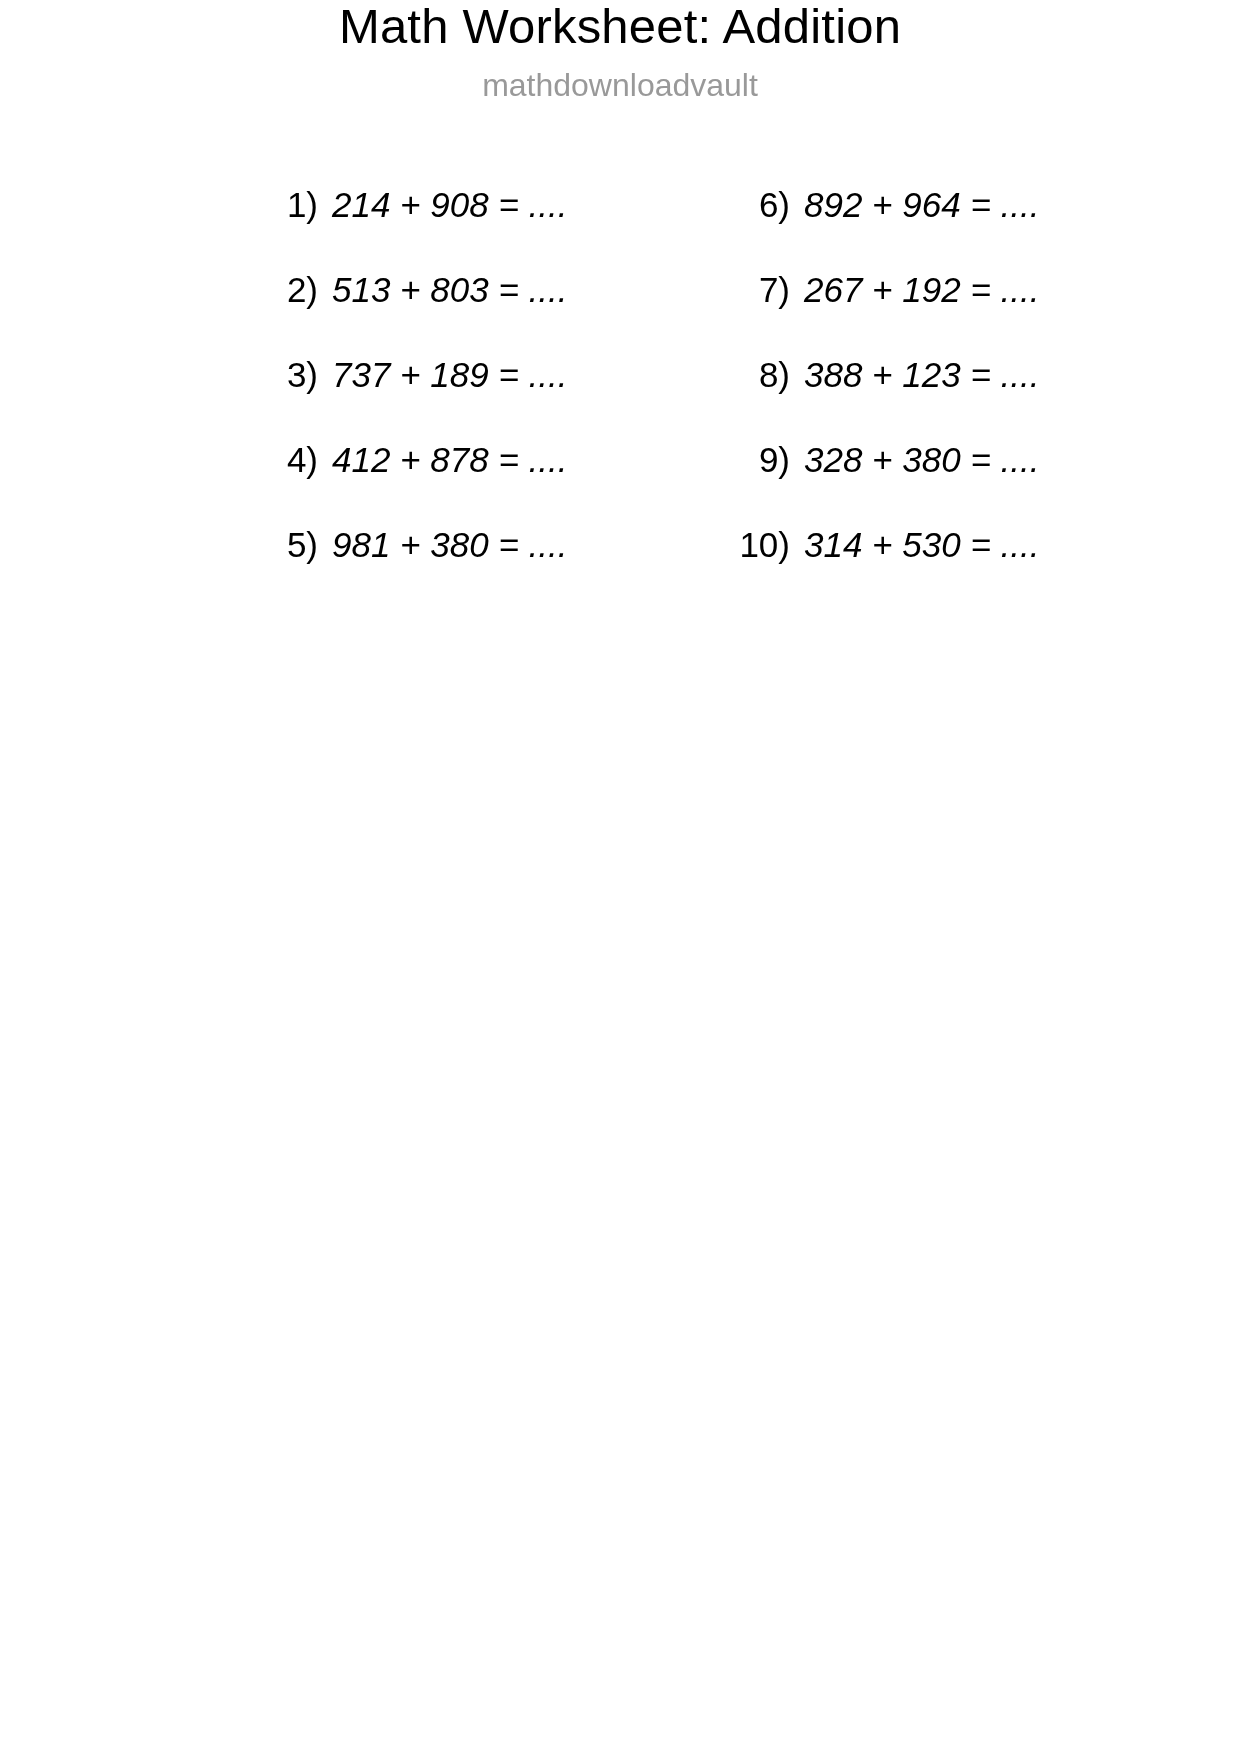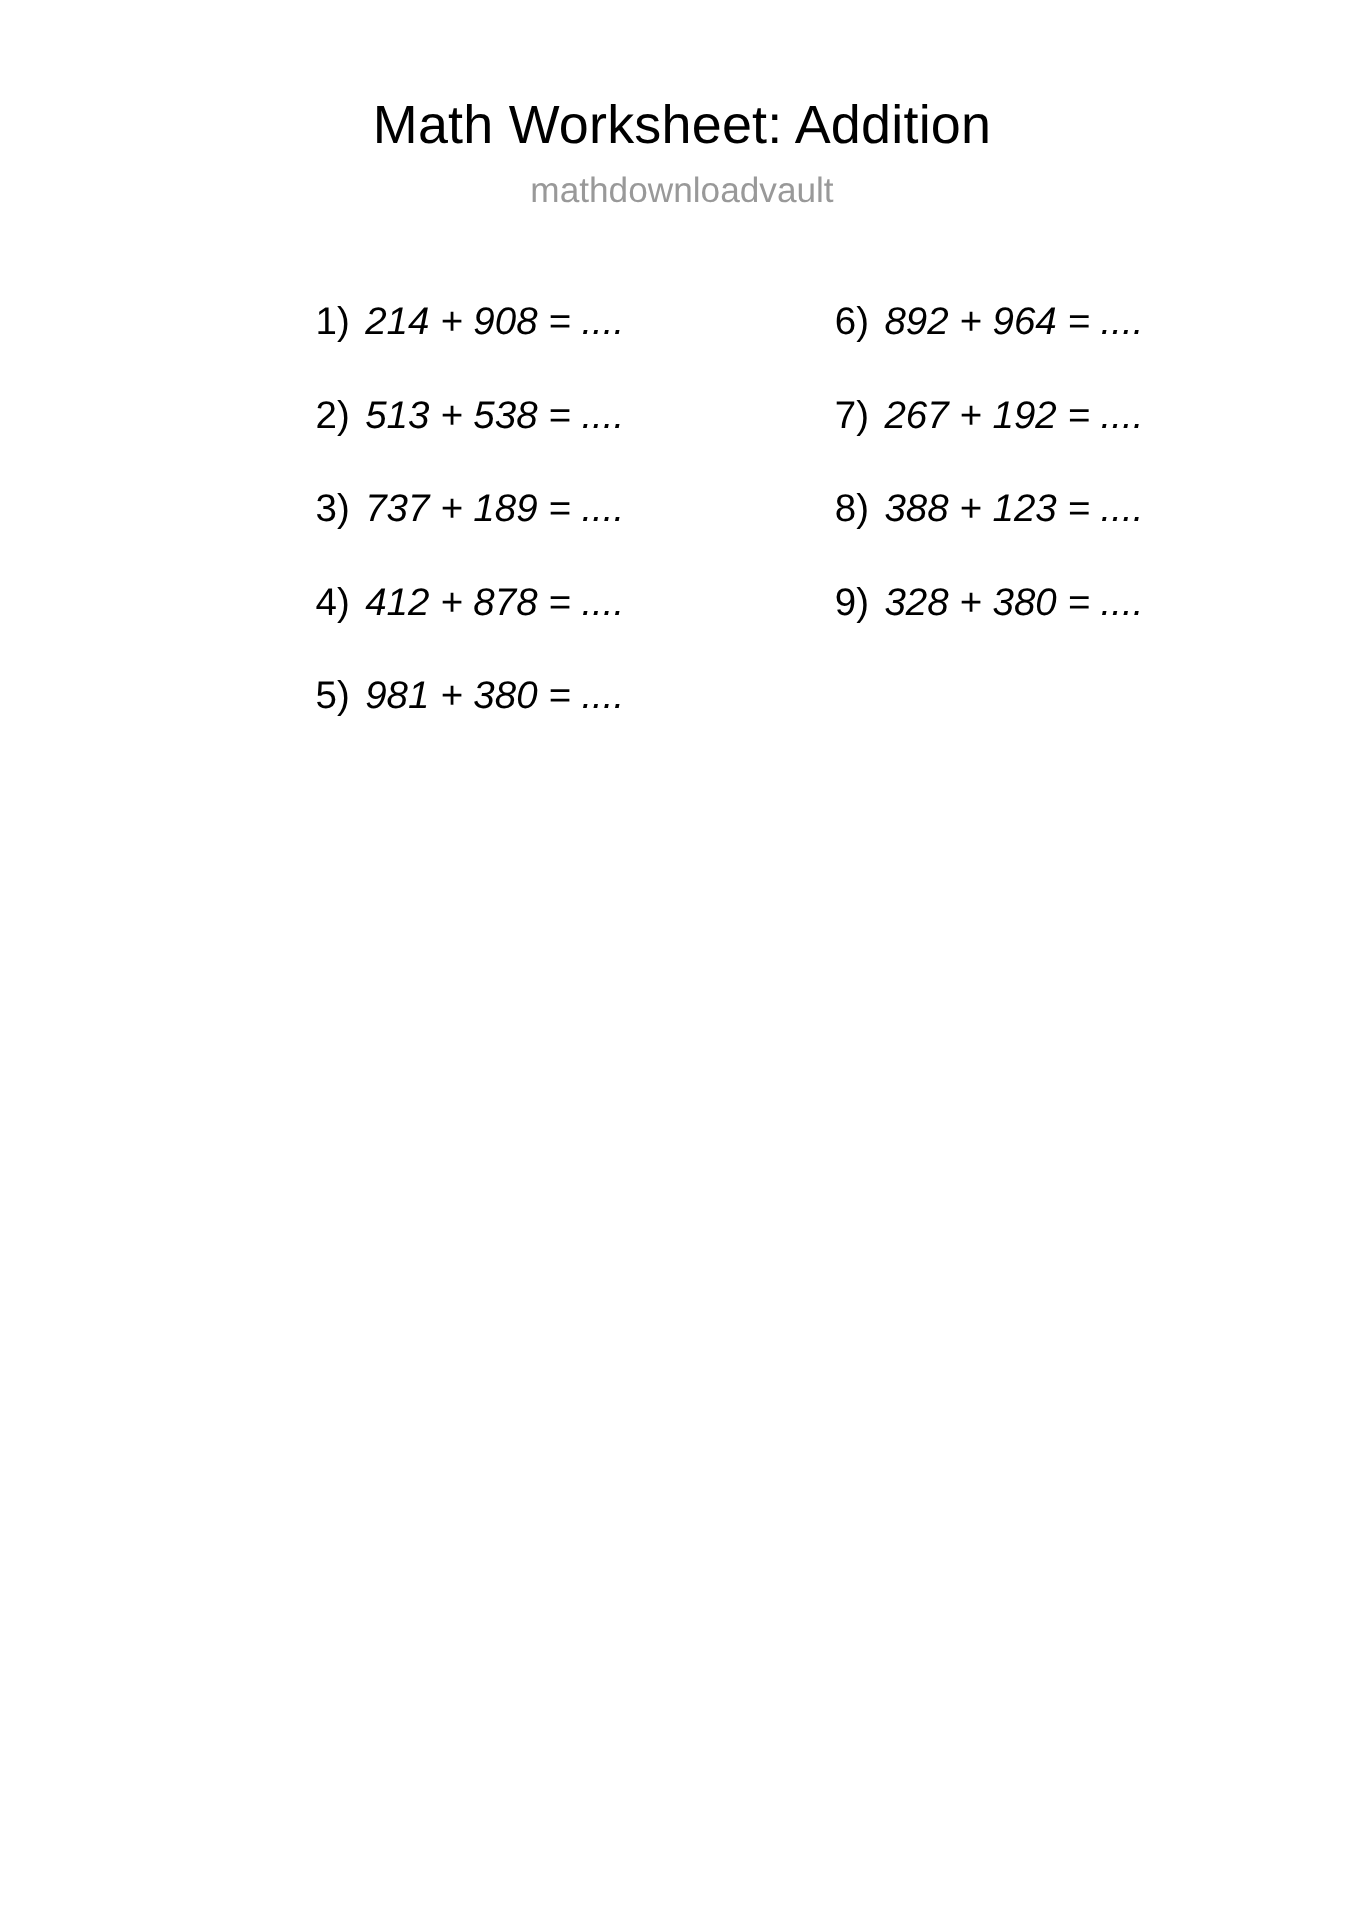--- a/index.html
+++ b/index.html
@@ -19,7 +19,6 @@
     width: 1240px;
     height: 1754px;
     box-sizing: border-box;
-    padding-top: 88px;
   }
   .worksheet-title {
     text-align: center;

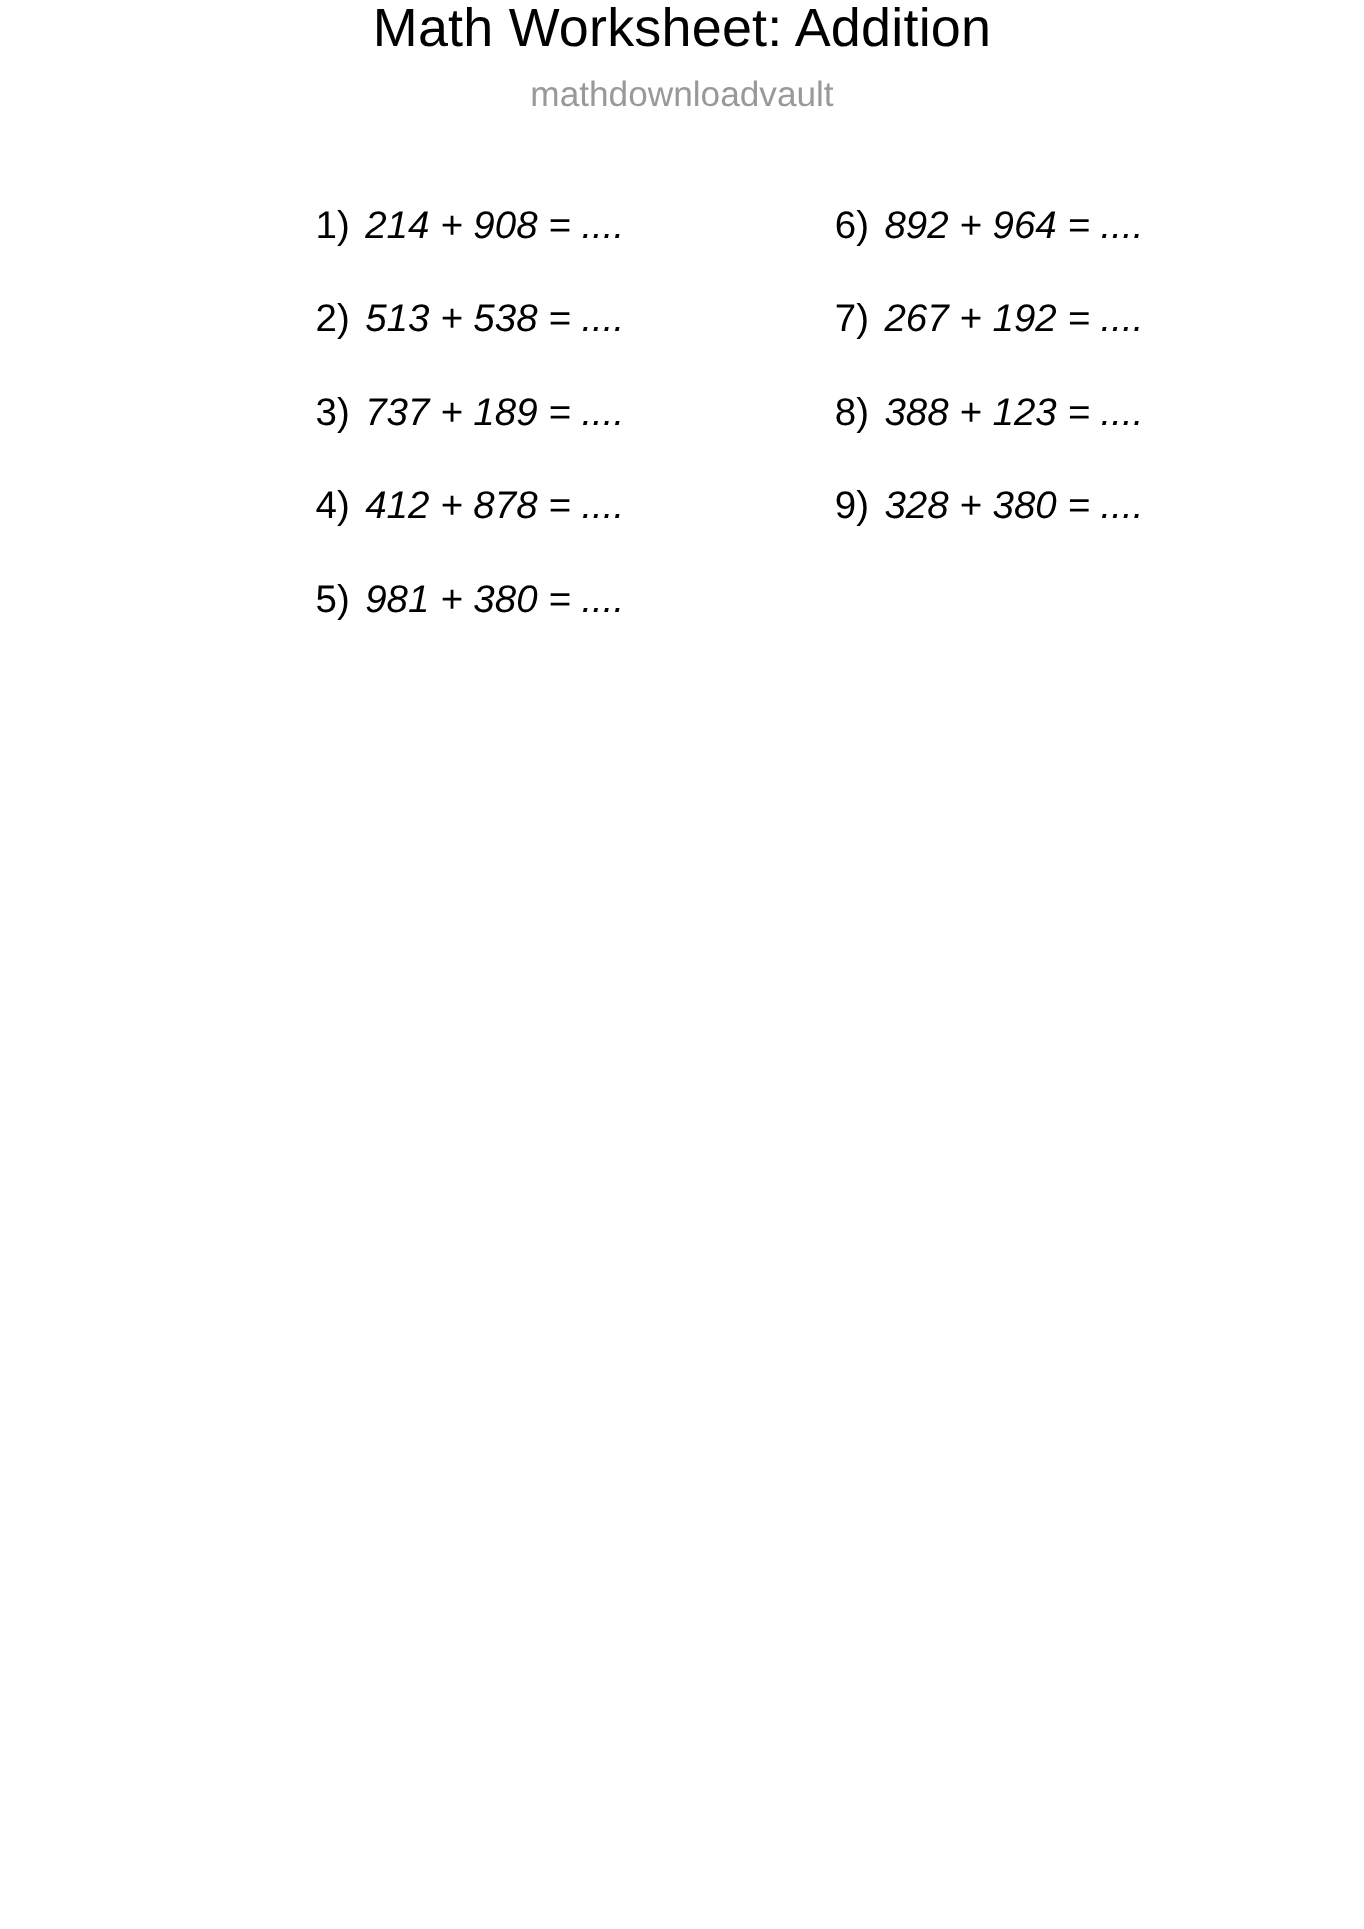--- a/index.html
+++ b/index.html
@@ -89,7 +89,7 @@
       </div>
       <div class="problem">
         <span class="num">2)</span>
-        <span class="expr">513 + 538 = ....</span>
+        <span class="expr">513 + 803 = ....</span>
       </div>
       <div class="problem">
         <span class="num">3)</span>

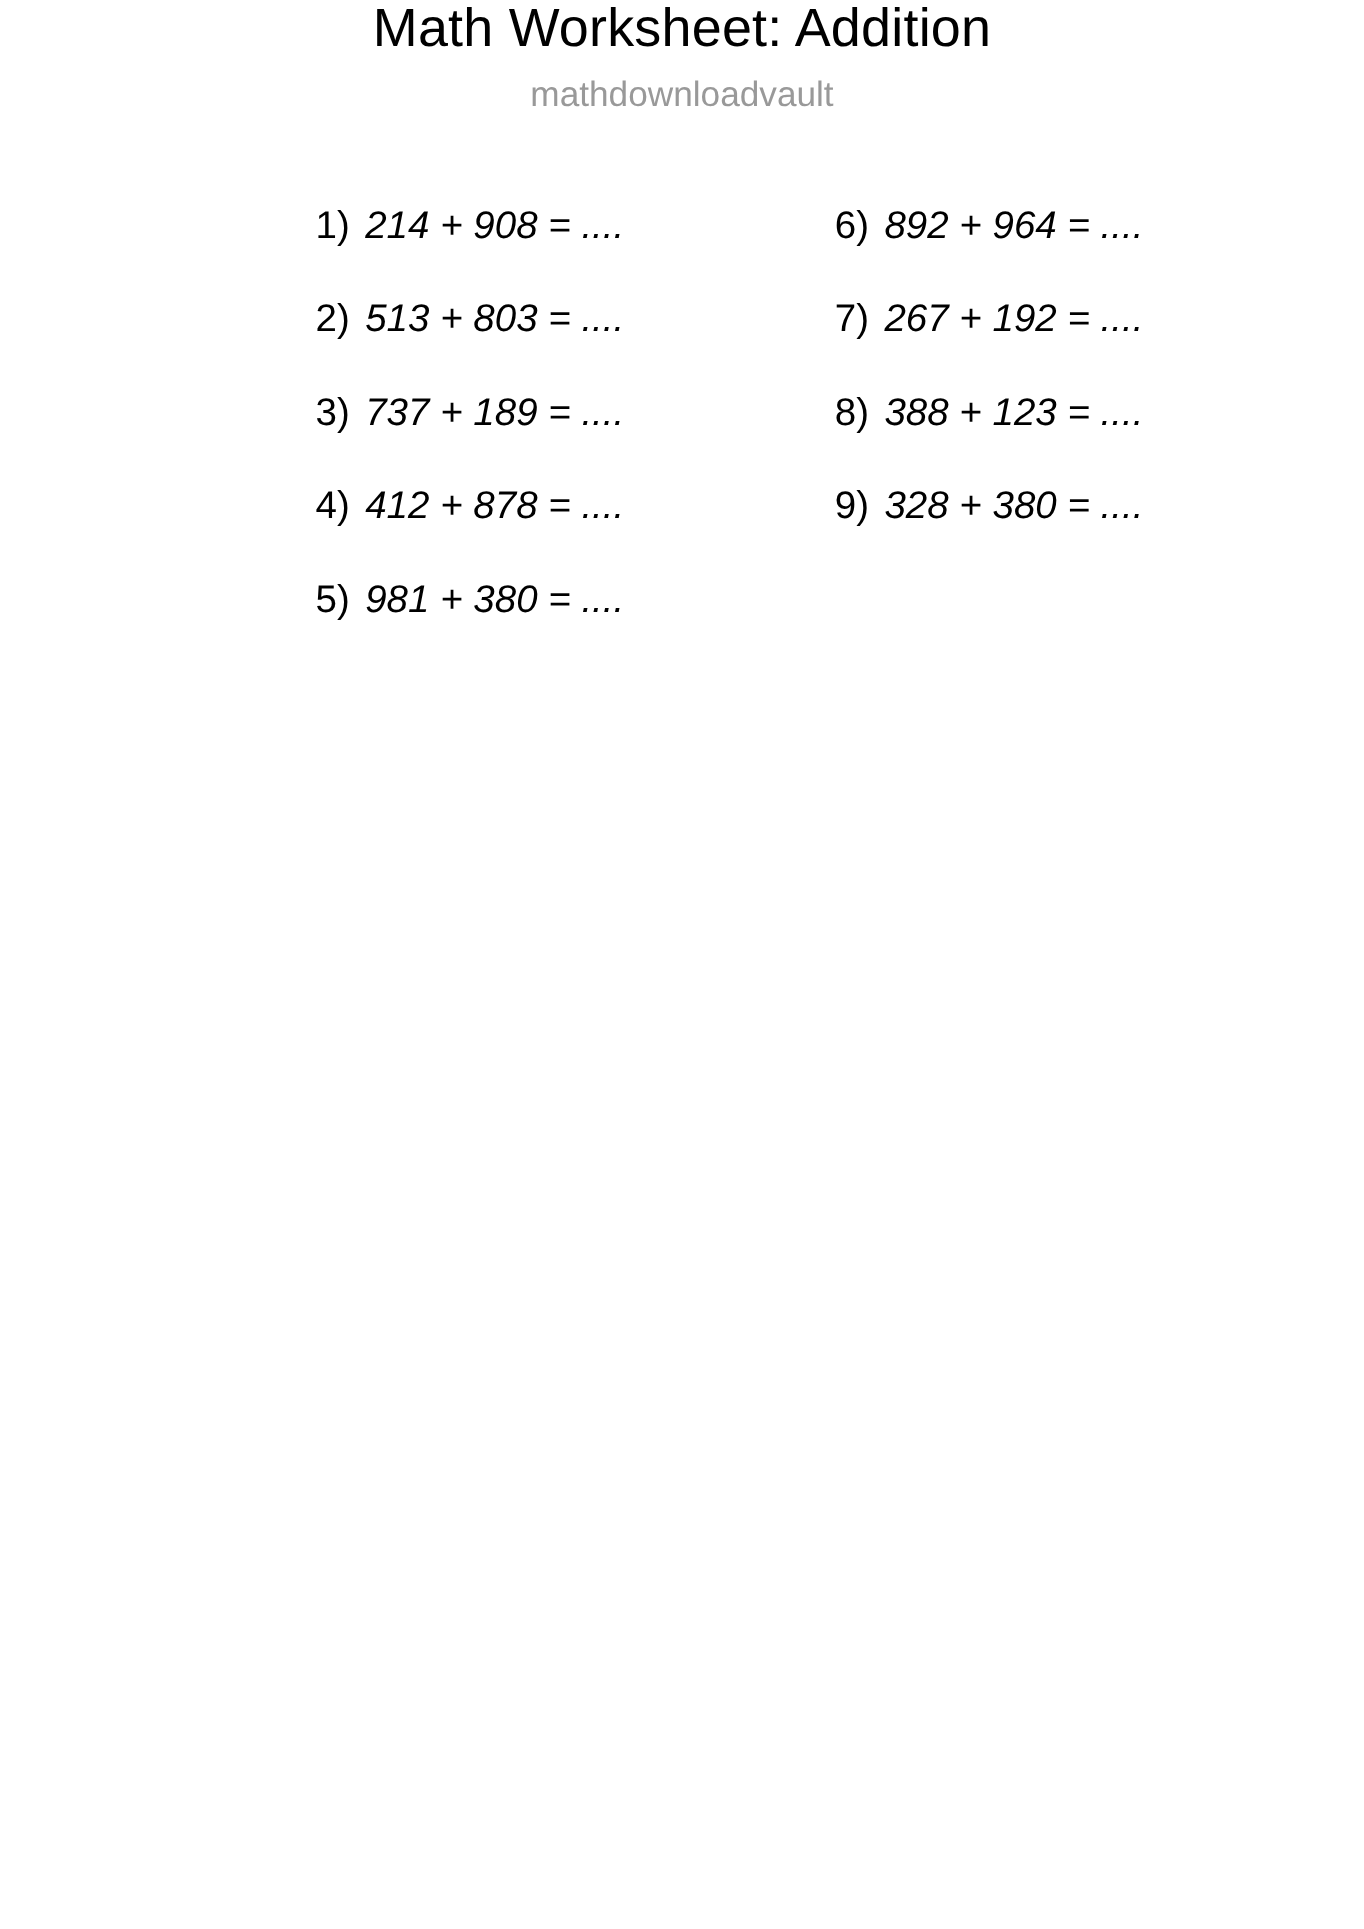--- a/index.html
+++ b/index.html
@@ -122,6 +122,10 @@
         <span class="num">9)</span>
         <span class="expr">328 + 380 = ....</span>
       </div>
+      <div class="problem">
+        <span class="num">10)</span>
+        <span class="expr">314 + 530 = ....</span>
+      </div>
     </div>
 
   </div>

